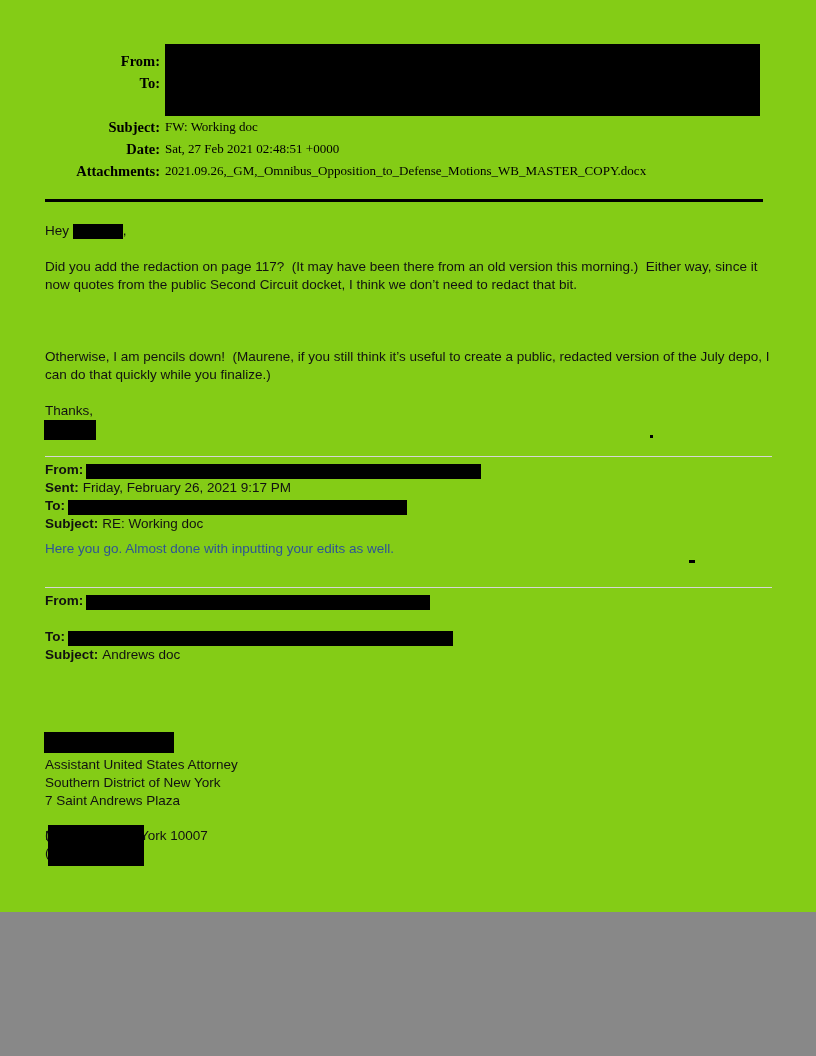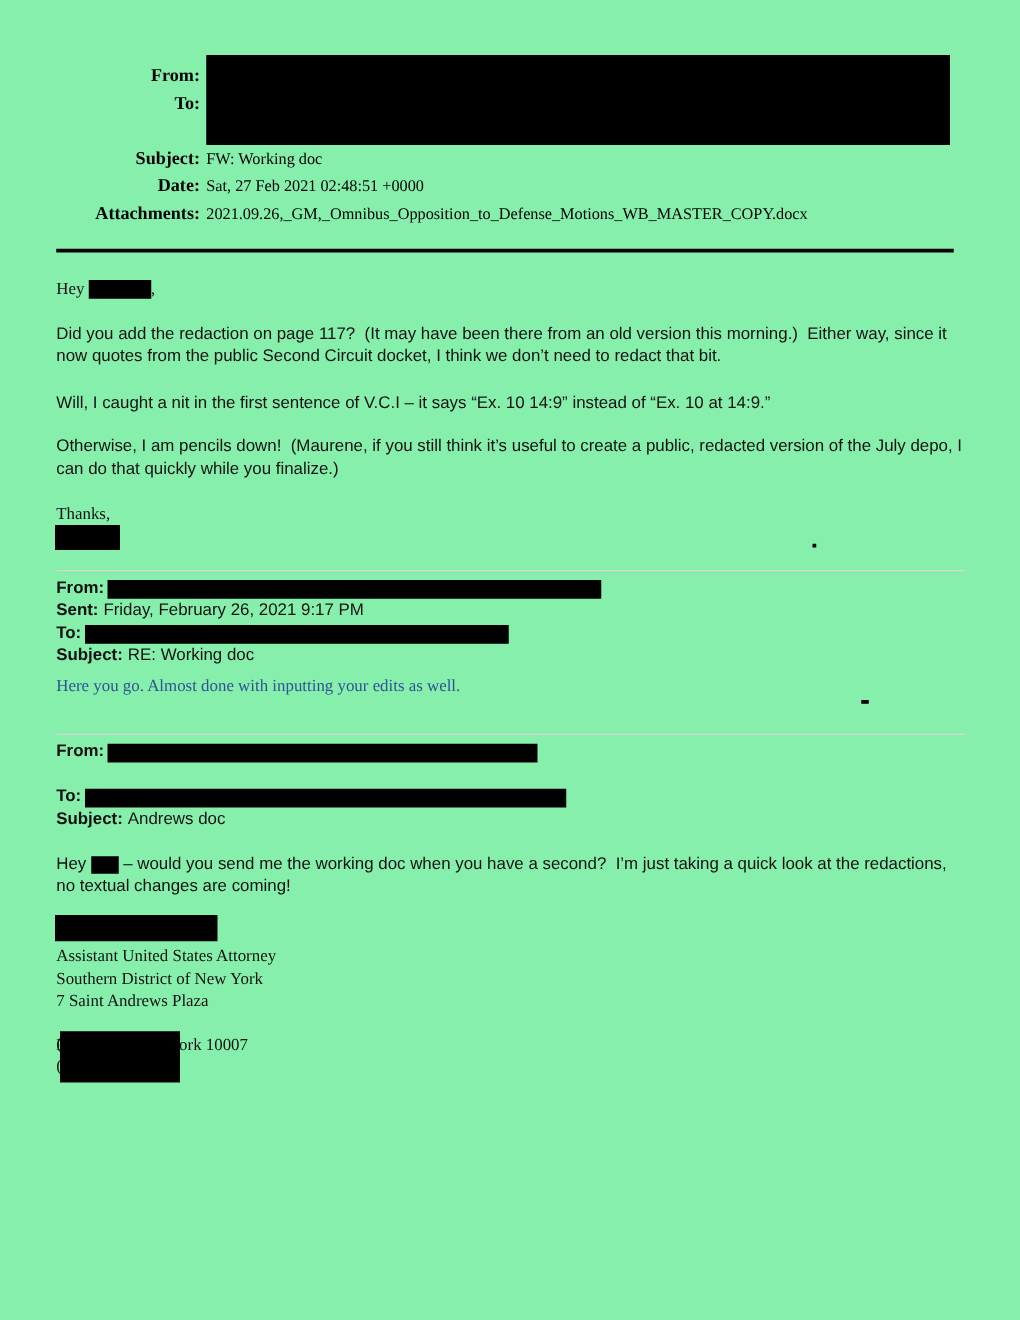--- a/index.html
+++ b/index.html
@@ -5,8 +5,8 @@
   html,body{margin:0;padding:0;background:#888;}
   .page{
     position:relative;
-    width:816px;height:1056px;
-    background:#86efac;
+    width:816px;height:912px;
+    background:#84cc16;
     margin:0 auto;
     overflow:hidden;
     font-family:"Liberation Sans",sans-serif;

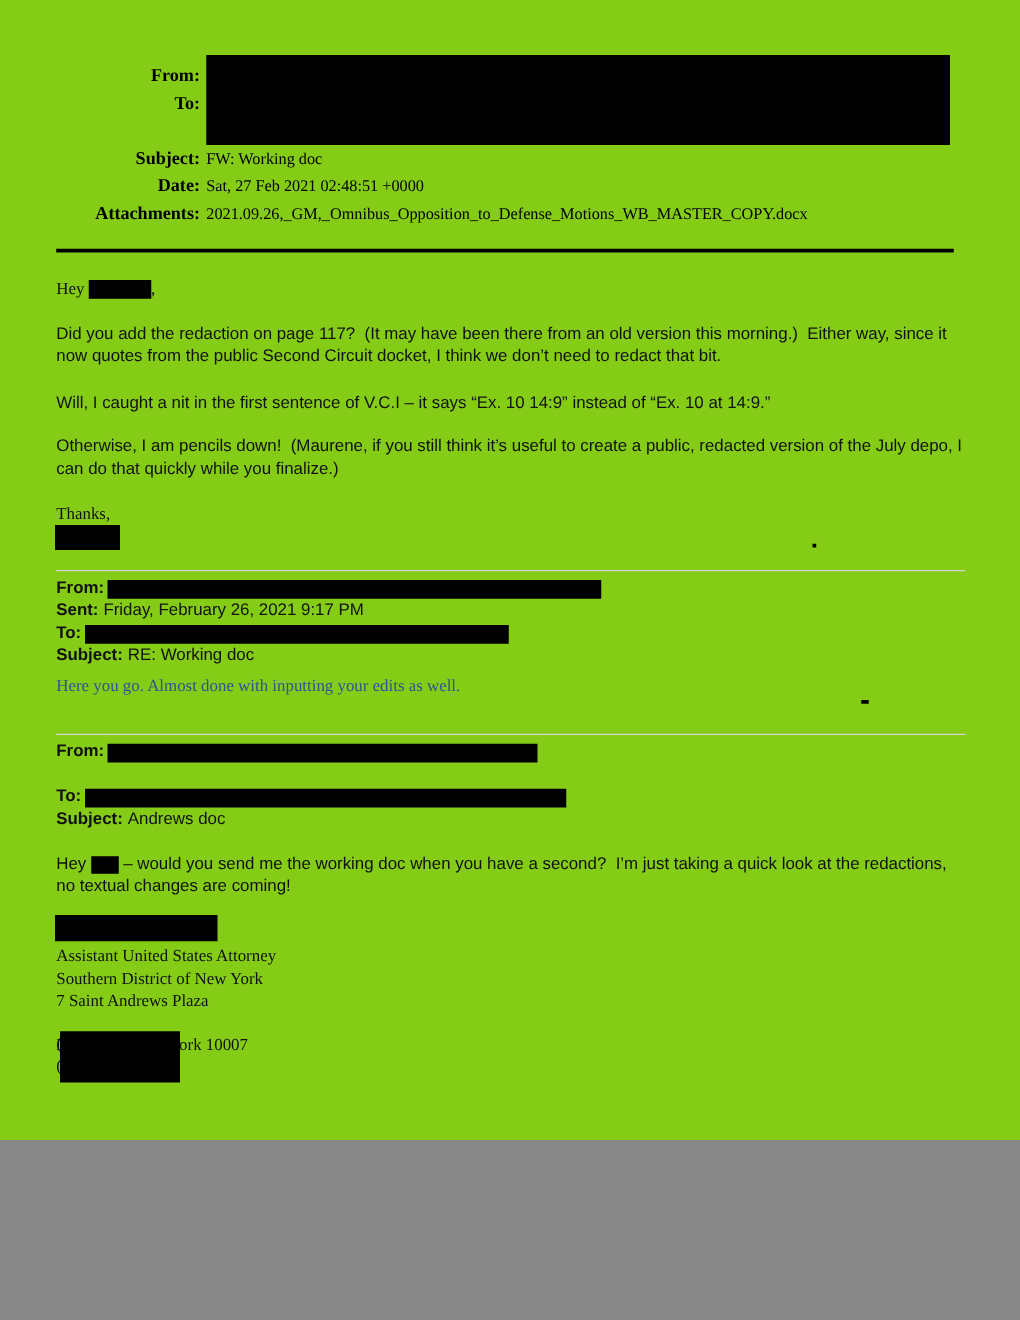--- a/index.html
+++ b/index.html
@@ -33,7 +33,7 @@
     font-size:13.5px;line-height:18px;color:#111;
     white-space:pre-wrap;
   }
-  .nowrap{white-space:nowrap;width:auto;font-family:Liberation Serif, serif;}
+  .nowrap{white-space:nowrap;width:auto;}
   .qline{position:absolute;left:45px;font-size:13.5px;line-height:18px;white-space:nowrap;color:#111;}
   .qlabel{font-weight:bold;}
   .qvalue{margin-left:4px;}

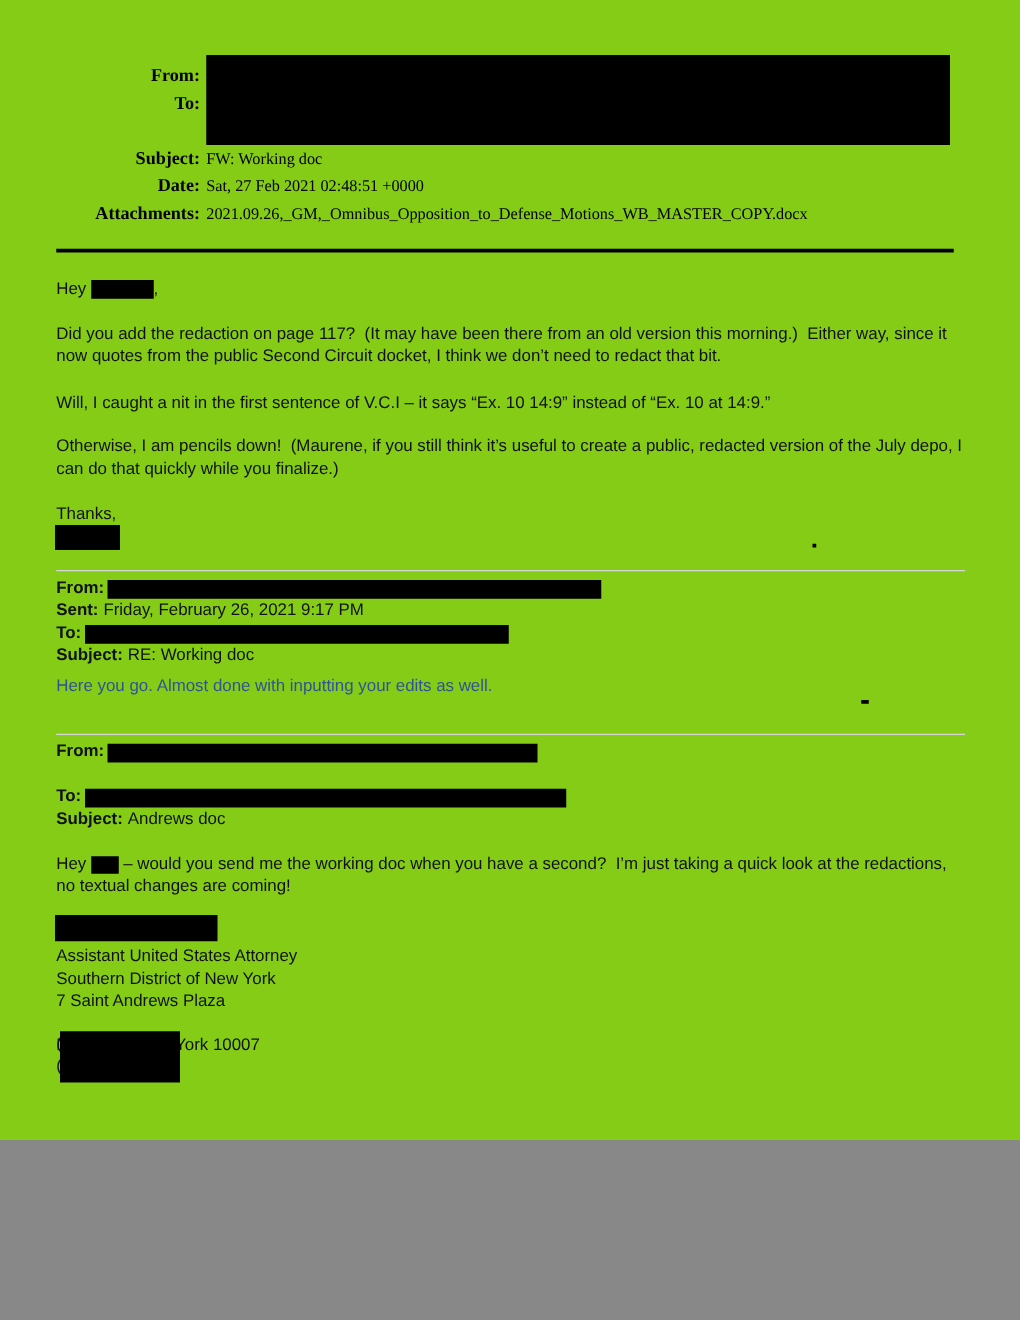--- a/index.html
+++ b/index.html
@@ -66,7 +66,6 @@
   </div>
 
   <div class="btxt" style="top:258px">Did you add the redaction on page 117?  (It may have been there from an old version this morning.)  Either way, since it now quotes from the public Second Circuit docket, I think we don’t need to redact that bit.</div>
-  <div class="btxt" style="top:313px">Will, I caught a nit in the first sentence of V.C.I – it says “Ex. 10 14:9” instead of “Ex. 10 at 14:9.”</div>
   <div class="btxt" style="top:348px">Otherwise, I am pencils down!  (Maurene, if you still think it’s useful to create a public, redacted version of the July depo, I can do that quickly while you finalize.)</div>
   <div class="btxt nowrap" style="top:402px">Thanks,</div>
   <div class="redact" style="left:44px;top:420px;width:52px;height:20px;"></div>

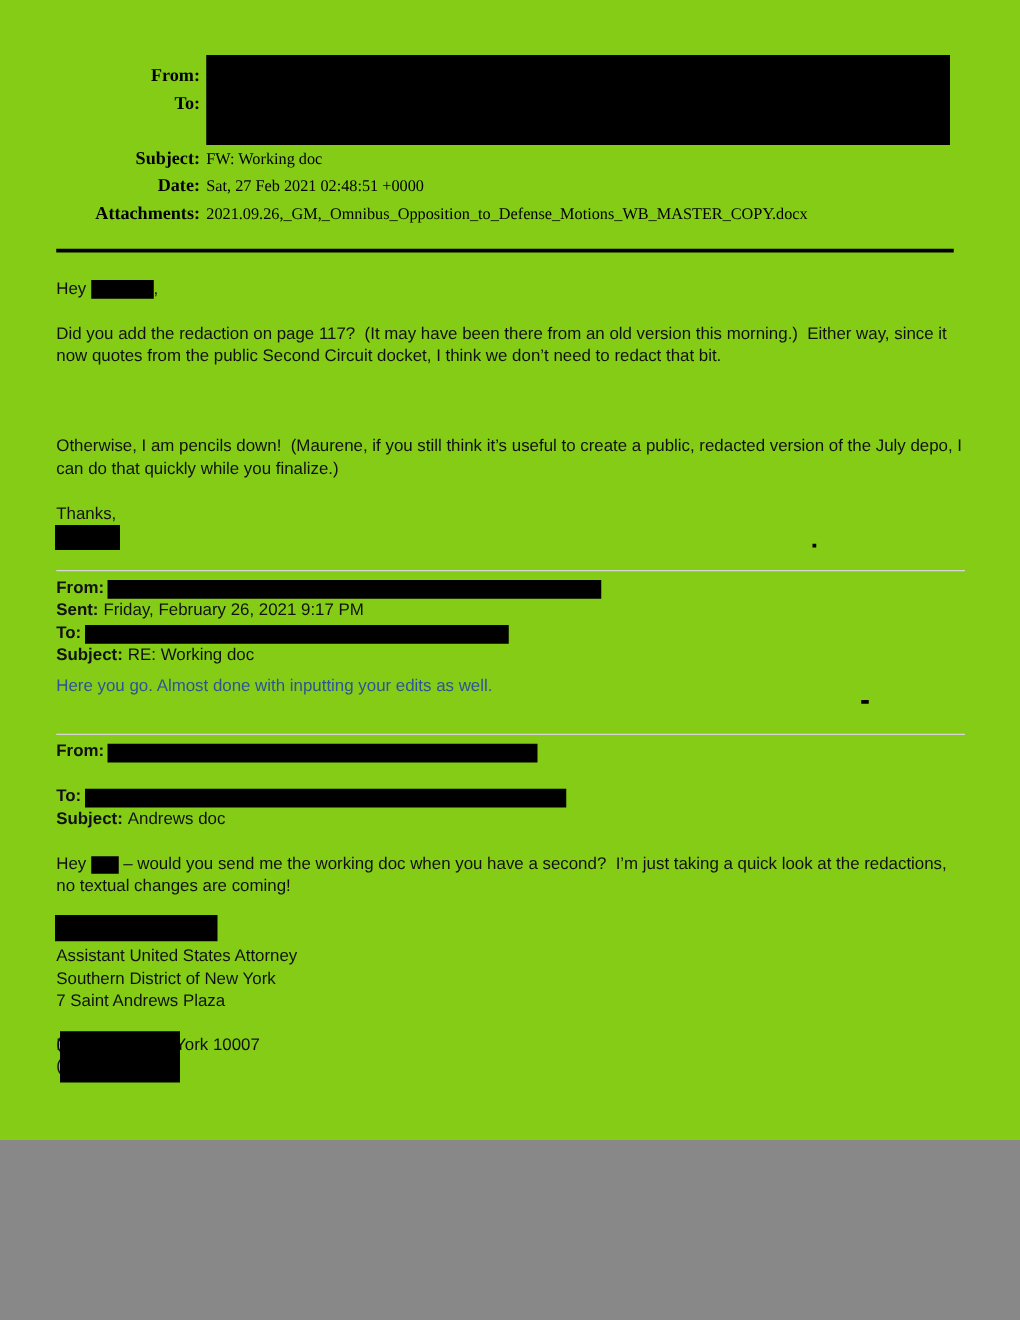--- a/index.html
+++ b/index.html
@@ -101,7 +101,6 @@
     <span class="qlabel">Subject:</span><span class="qvalue">Andrews doc</span>
   </div>
 
-  <div class="btxt" style="top:682px"><span>Hey </span><span class="redact-inline" style="width:22px;height:14px;margin-bottom:-1px;"></span><span> – would you send me the working doc when you have a second?  I’m just taking a quick look at the redactions, no textual changes are coming!</span></div>
 
   <div class="redact" style="left:44px;top:732px;width:130px;height:21px;"></div>
   <div class="btxt nowrap" style="top:756px">Assistant United States Attorney</div>

